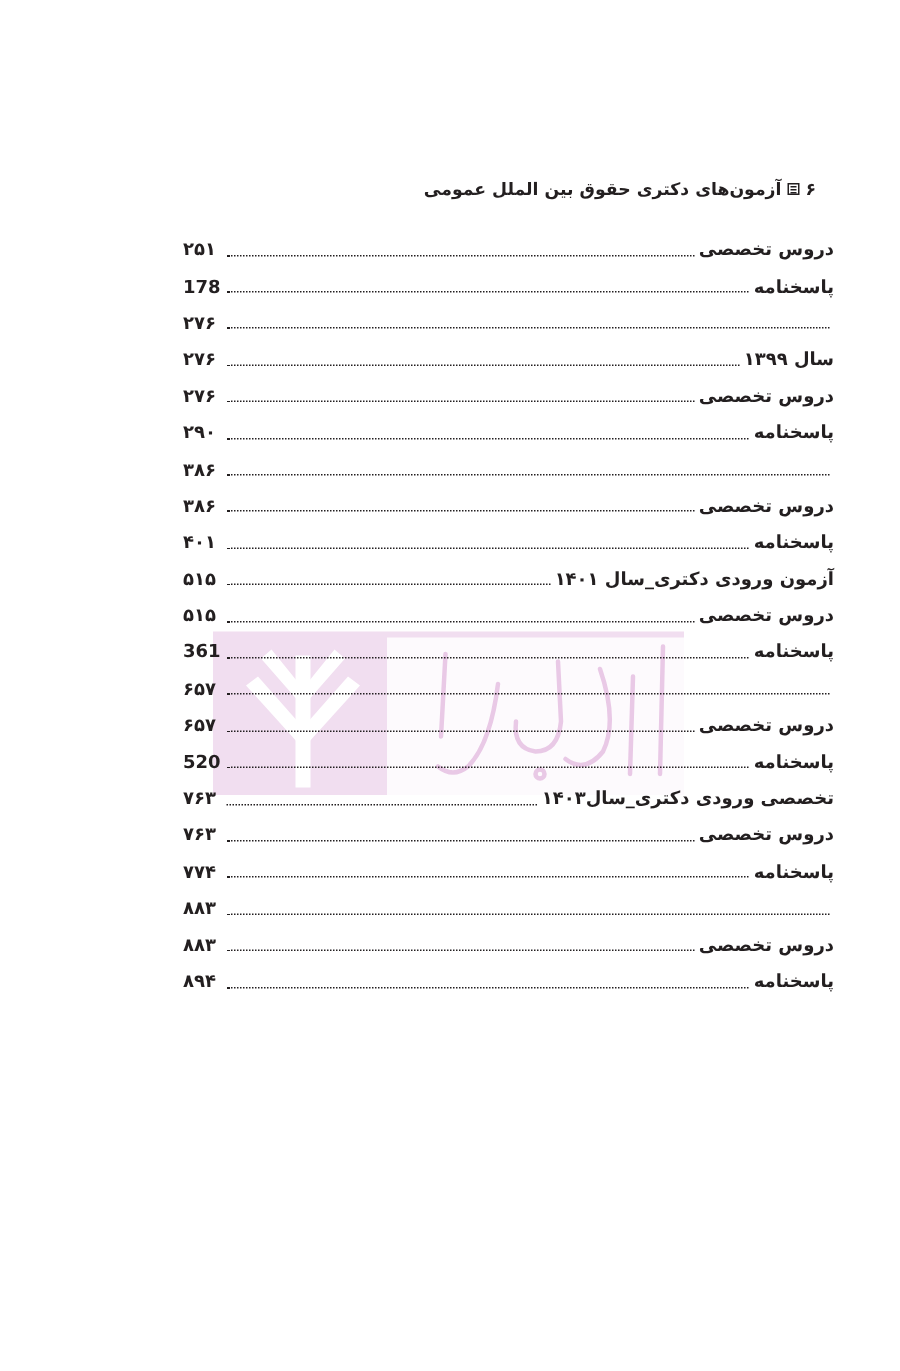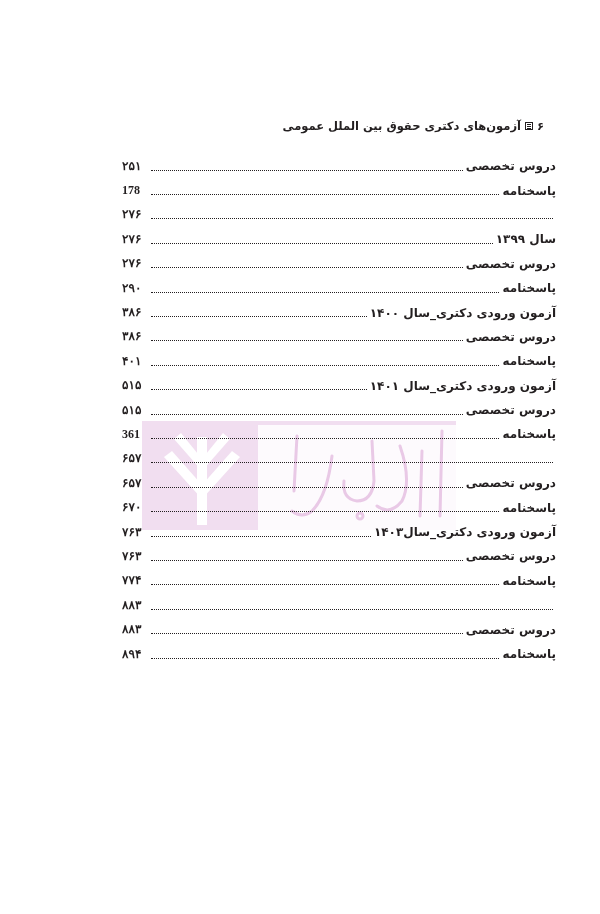--- a/index.html
+++ b/index.html
@@ -106,7 +106,6 @@
       flex: 0 0 auto;
       min-width: 26px;
       text-align: left;
-      font-family: Liberation Serif, serif;
     }
   </style>
 </head>

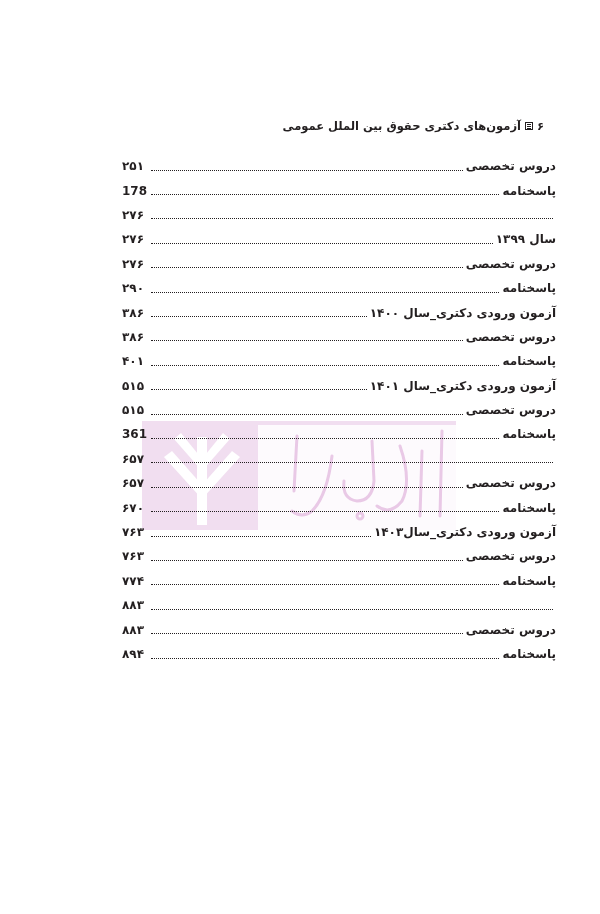--- a/index.html
+++ b/index.html
@@ -172,7 +172,6 @@
     <span class="page">۲۹۰</span>
   </div>
   <div class="toc-row">
-    <span class="title">آزمون ورودی دکتری_سال ۱۴۰۰</span>
     <span class="leader"></span>
     <span class="page">۳۸۶</span>
   </div>

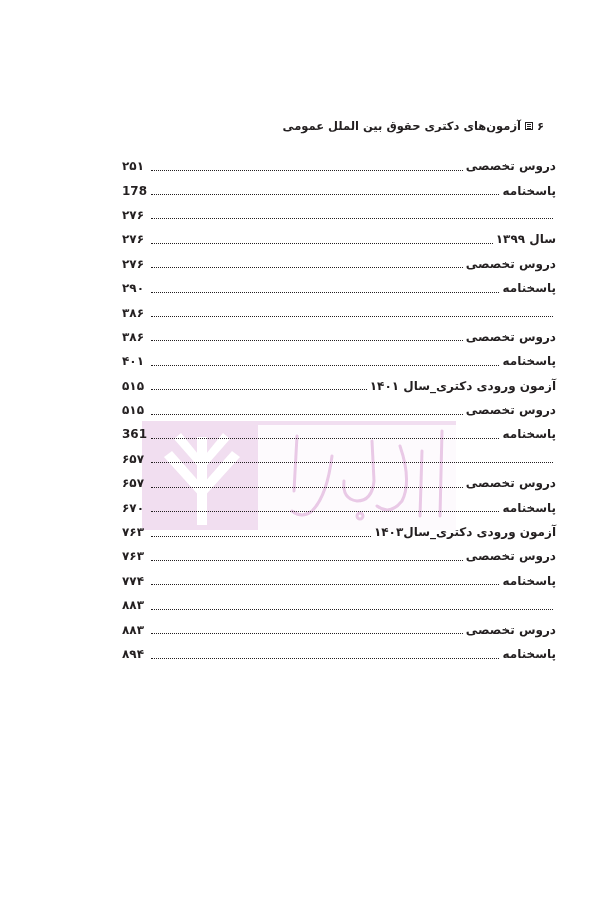--- a/index.html
+++ b/index.html
@@ -212,7 +212,7 @@
   <div class="toc-row">
     <span class="title">پاسخنامه</span>
     <span class="leader"></span>
-    <span class="page">۶۷۰</span>
+    <span class="page">520</span>
   </div>
   <div class="toc-row">
     <span class="title">آزمون ورودی دکتری_سال۱۴۰۳</span>

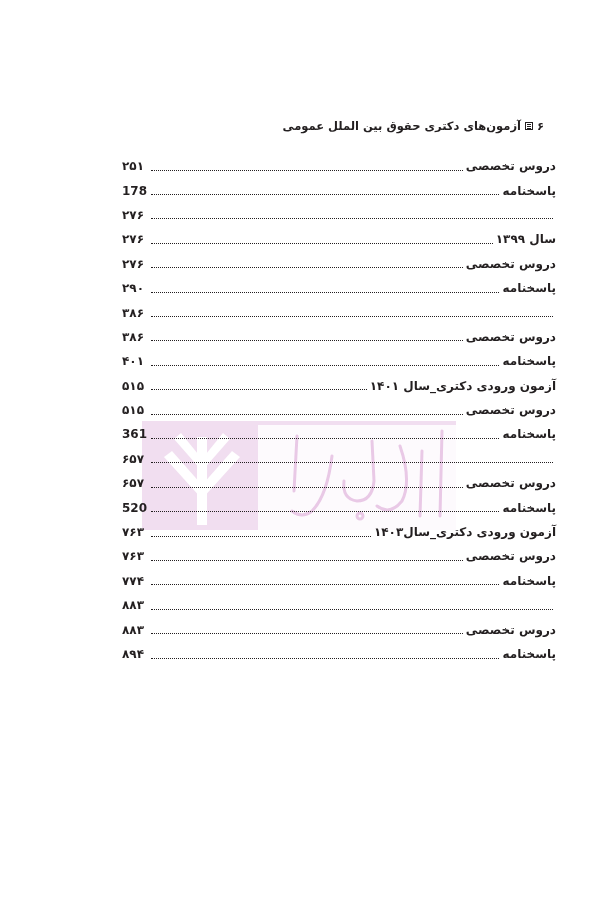--- a/index.html
+++ b/index.html
@@ -215,7 +215,7 @@
     <span class="page">520</span>
   </div>
   <div class="toc-row">
-    <span class="title">آزمون ورودی دکتری_سال۱۴۰۳</span>
+    <span class="title">تخصصی ورودی دکتری_سال۱۴۰۳</span>
     <span class="leader"></span>
     <span class="page">۷۶۳</span>
   </div>

